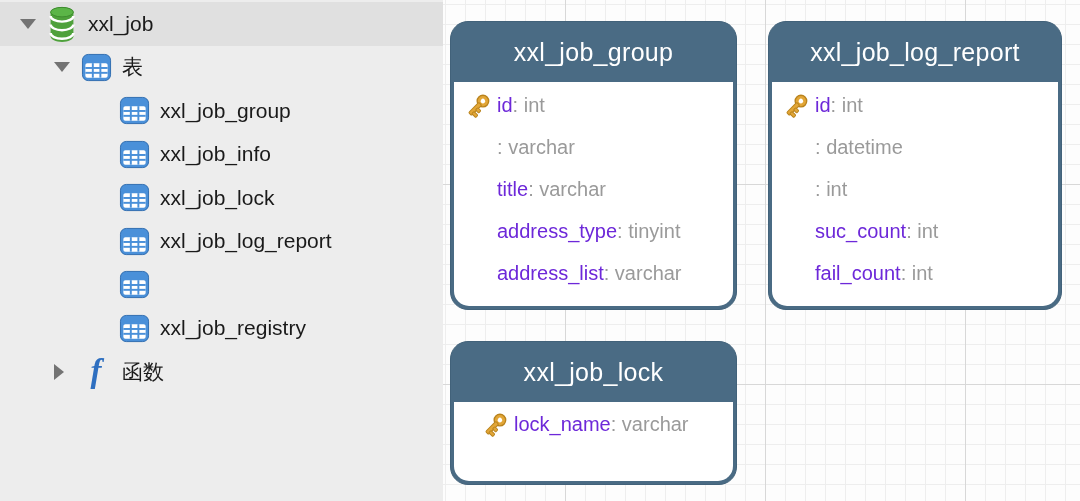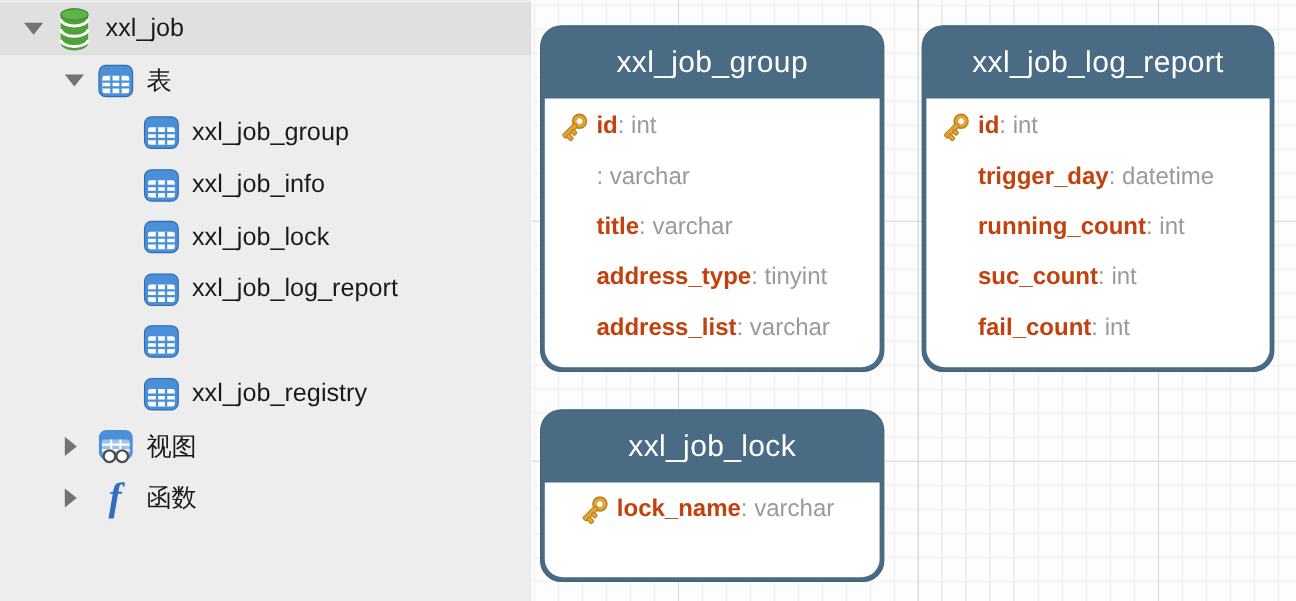--- a/index.html
+++ b/index.html
@@ -38,7 +38,7 @@
   .frow{height:42px;display:flex;align-items:center;padding-left:11px;font-size:20px;}
   .frow.short{height:40px;margin-left:17px;}
   .ficon{flex:0 0 32px;display:flex;align-items:center;}
-  .fname{color:#c2410c;font-weight:700;white-space:pre;}
+  .fname{color:#6d28d9;font-weight:400;white-space:pre;}
   .fsep,.ftype{color:#9a9a9a;white-space:pre;}
 </style>
 </head>

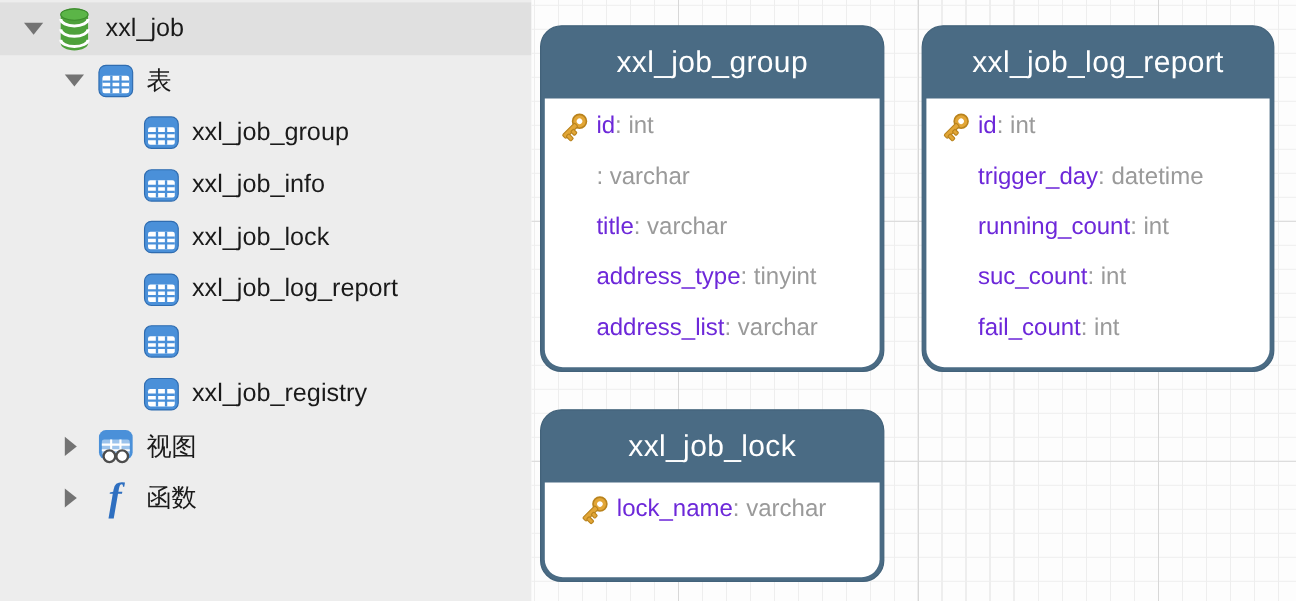--- a/index.html
+++ b/index.html
@@ -277,7 +277,6 @@
         </div>
         <div class="frow">
           <span class="ficon"></span>
-          <span class="fname">trigger_day</span>
             <span class="fsep">: </span>
             <span class="ftype">datetime</span>
         </div>

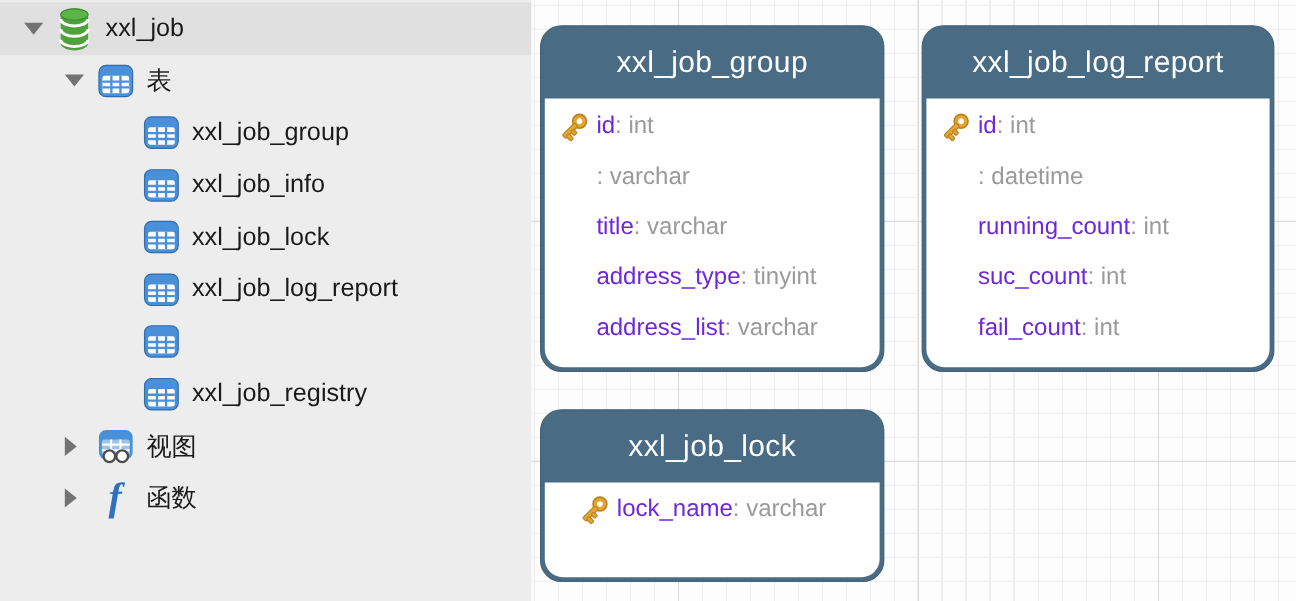--- a/index.html
+++ b/index.html
@@ -282,7 +282,6 @@
         </div>
         <div class="frow">
           <span class="ficon"></span>
-          <span class="fname">running_count</span>
             <span class="fsep">: </span>
             <span class="ftype">int</span>
         </div>

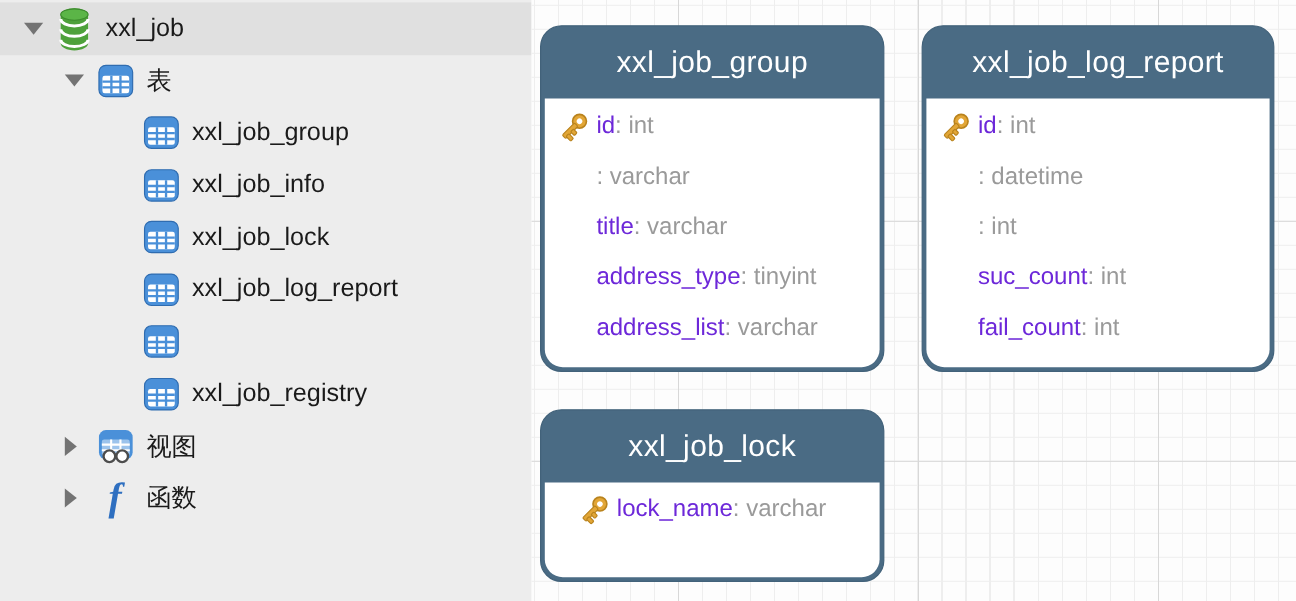--- a/index.html
+++ b/index.html
@@ -175,28 +175,6 @@
       <span>xxl_job_registry</span>
     </div>
 
-    <div class="trow lvl1">
-      <span class="tri">
-          <span class="tri-right"></span>
-        </span>
-      <span class="ticon">
-        <svg width="31" height="31" viewBox="0 0 32 32">
-          <rect x="1.5" y="2.5" width="29" height="25" rx="6" fill="#4a90d9"></rect>
-          <rect x="4" y="10.5" width="24" height="14" rx="2" fill="#9cc3ec"></rect>
-          <g stroke="#ffffff" stroke-width="1.8">
-            <line x1="12" y1="10.5" x2="12" y2="24.5"></line>
-              <line x1="20" y1="10.5" x2="20" y2="24.5"></line>
-            <line x1="4" y1="15" x2="28" y2="15"></line>
-              <line x1="4" y1="19.8" x2="28" y2="19.8"></line>
-          </g>
-          <g fill="#ffffff" stroke="#4d4d4d" stroke-width="2">
-            <circle cx="10.5" cy="25" r="5"></circle>
-              <circle cx="21.5" cy="25" r="5"></circle>
-          </g>
-        </svg>
-      </span>
-      <span>视图</span>
-    </div>
 
     <div class="trow lvl1">
       <span class="tri">

